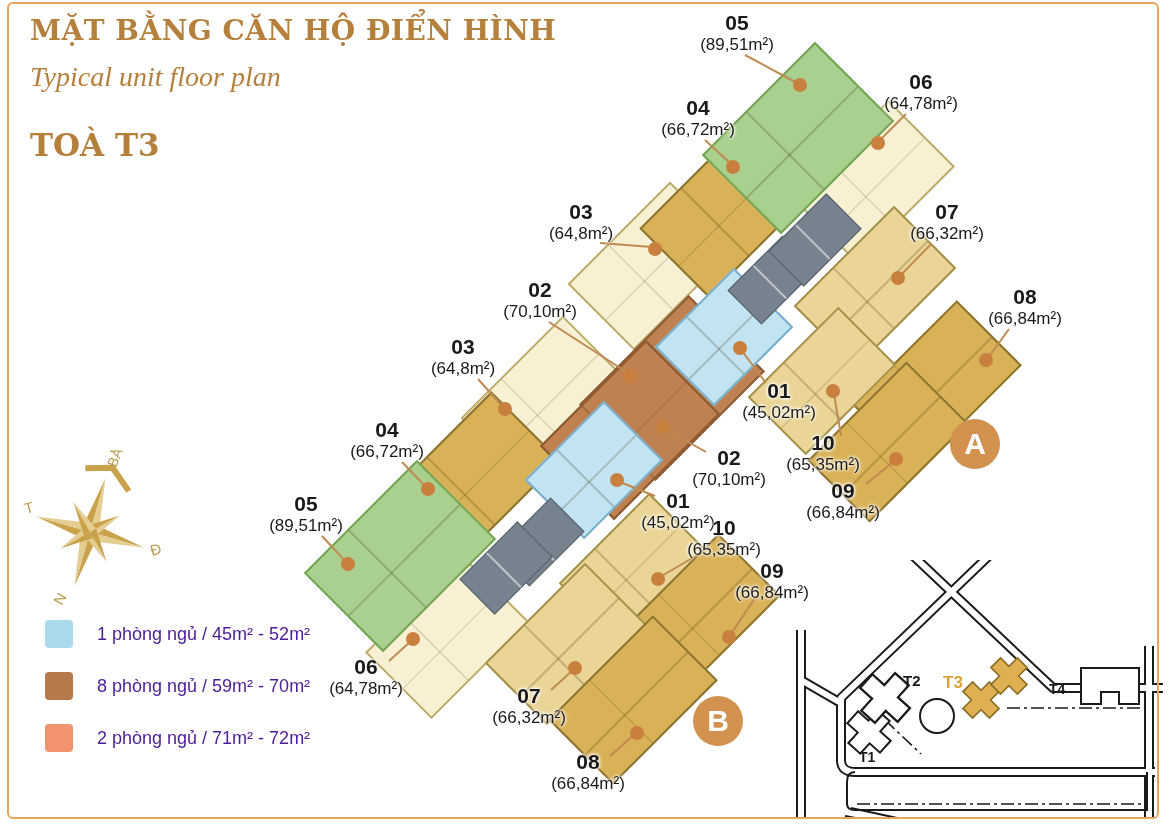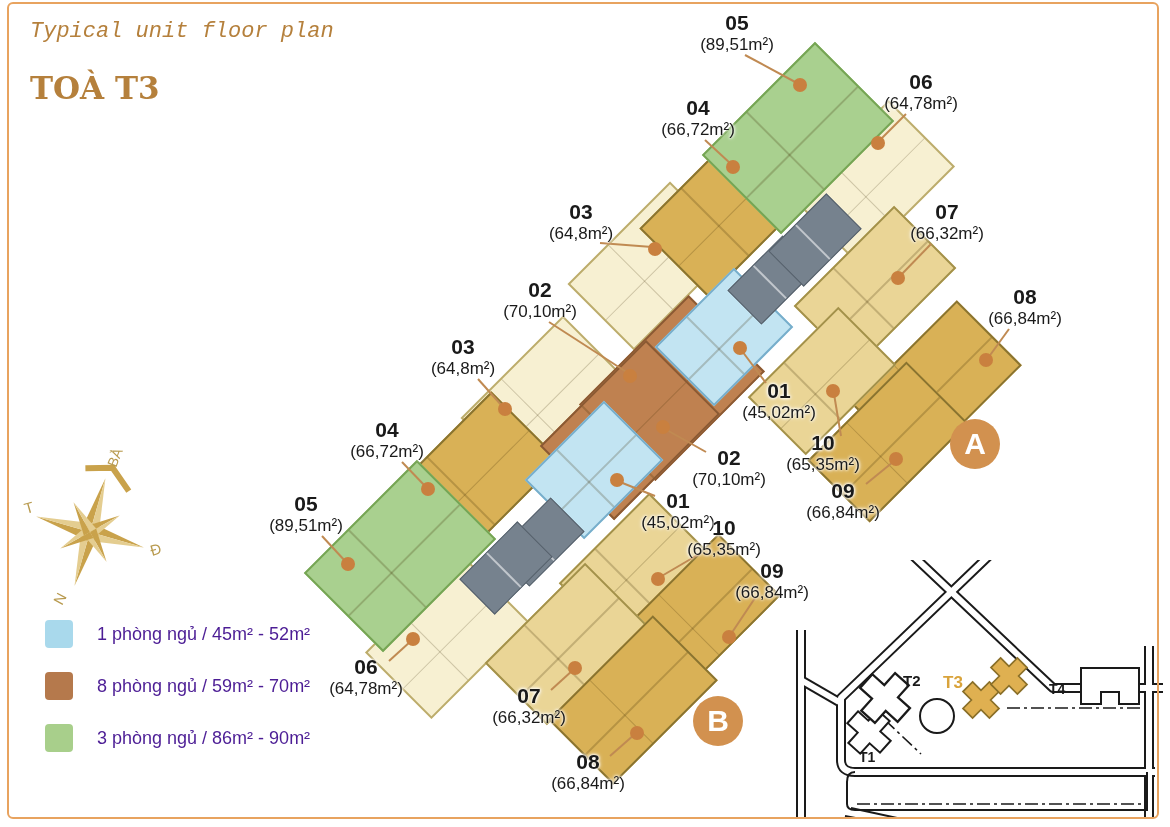--- a/index.html
+++ b/index.html
@@ -53,6 +53,7 @@
 <div class="frame"></div>
 
 <div class="header">
+  <div class="title-vi">MẶT BẰNG CĂN HỘ ĐIỂN HÌNH</div>
   <div class="title-en">Typical unit floor plan</div>
   <div class="tower-vi">TOÀ T3</div>
 </div>

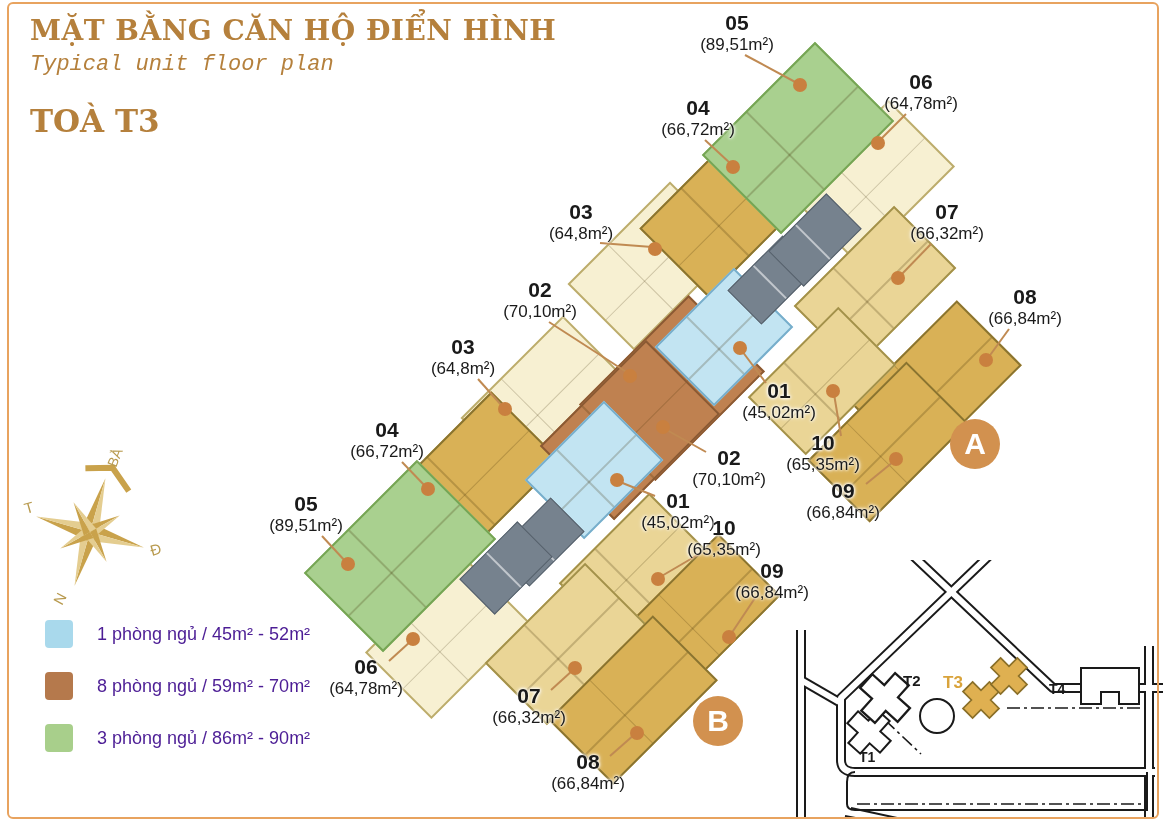--- a/index.html
+++ b/index.html
@@ -10,7 +10,7 @@
   
   .header{position:absolute;left:30px;top:14px;z-index:10;color:#B5803C;}
   .title-vi{font-family:"DejaVu Serif","Liberation Serif",serif;font-weight:bold;font-size:28px;letter-spacing:.5px;}
-  .title-en{font-family:Liberation Mono, monospace;font-style:italic;font-size:22px;margin-top:5px;}
+  .title-en{font-family:Liberation Serif, serif;font-style:italic;font-size:28px;margin-top:14px;}
   .tower-vi{font-family:"DejaVu Serif","Liberation Serif",serif;font-weight:bold;font-size:31px;margin-top:26px;}
   .tower-en{font-family:"DejaVu Serif","Liberation Serif",serif;font-style:italic;font-size:22px;margin-top:2px;}
   

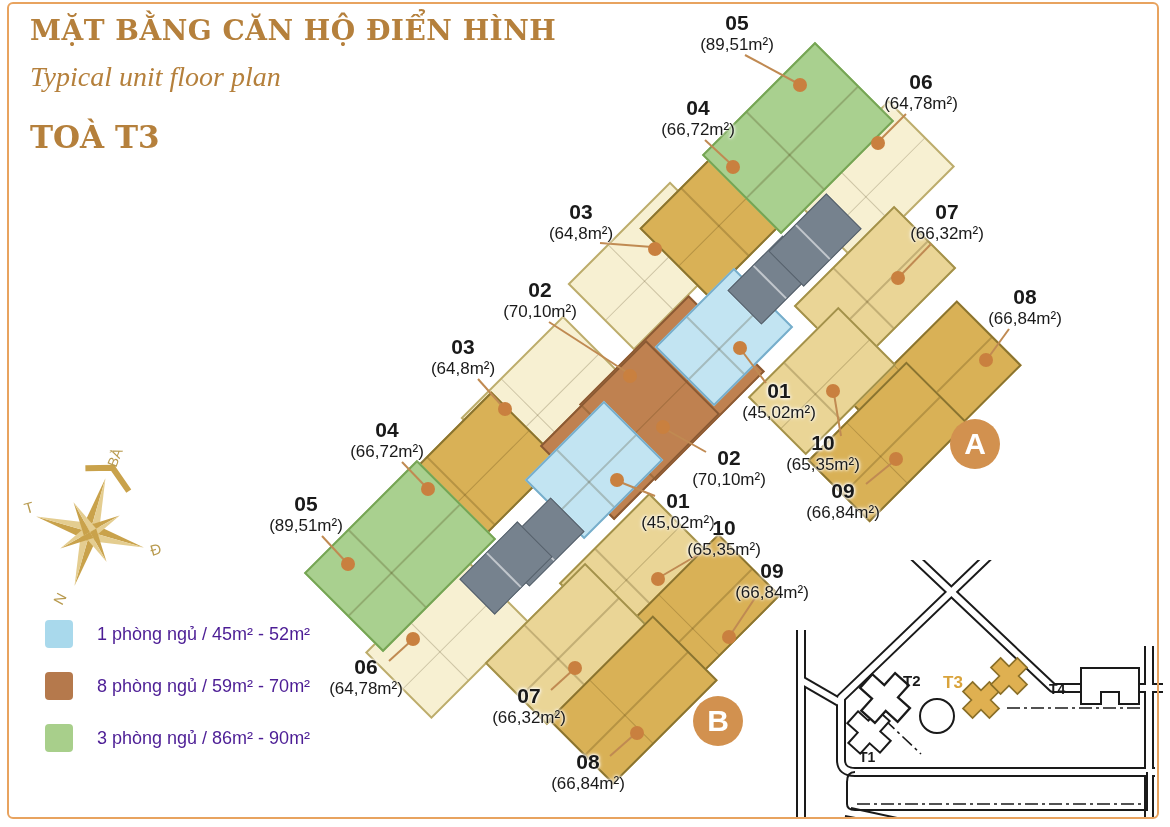--- a/index.html
+++ b/index.html
@@ -11,7 +11,7 @@
   .header{position:absolute;left:30px;top:14px;z-index:10;color:#B5803C;}
   .title-vi{font-family:"DejaVu Serif","Liberation Serif",serif;font-weight:bold;font-size:28px;letter-spacing:.5px;}
   .title-en{font-family:Liberation Serif, serif;font-style:italic;font-size:28px;margin-top:14px;}
-  .tower-vi{font-family:"DejaVu Serif","Liberation Serif",serif;font-weight:bold;font-size:31px;margin-top:26px;}
+  .tower-vi{font-family:"DejaVu Serif","Liberation Serif",serif;font-weight:bold;font-size:31px;margin-top:34px;}
   .tower-en{font-family:"DejaVu Serif","Liberation Serif",serif;font-style:italic;font-size:22px;margin-top:2px;}
   
   .legend{position:absolute;left:45px;top:620px;z-index:10;}

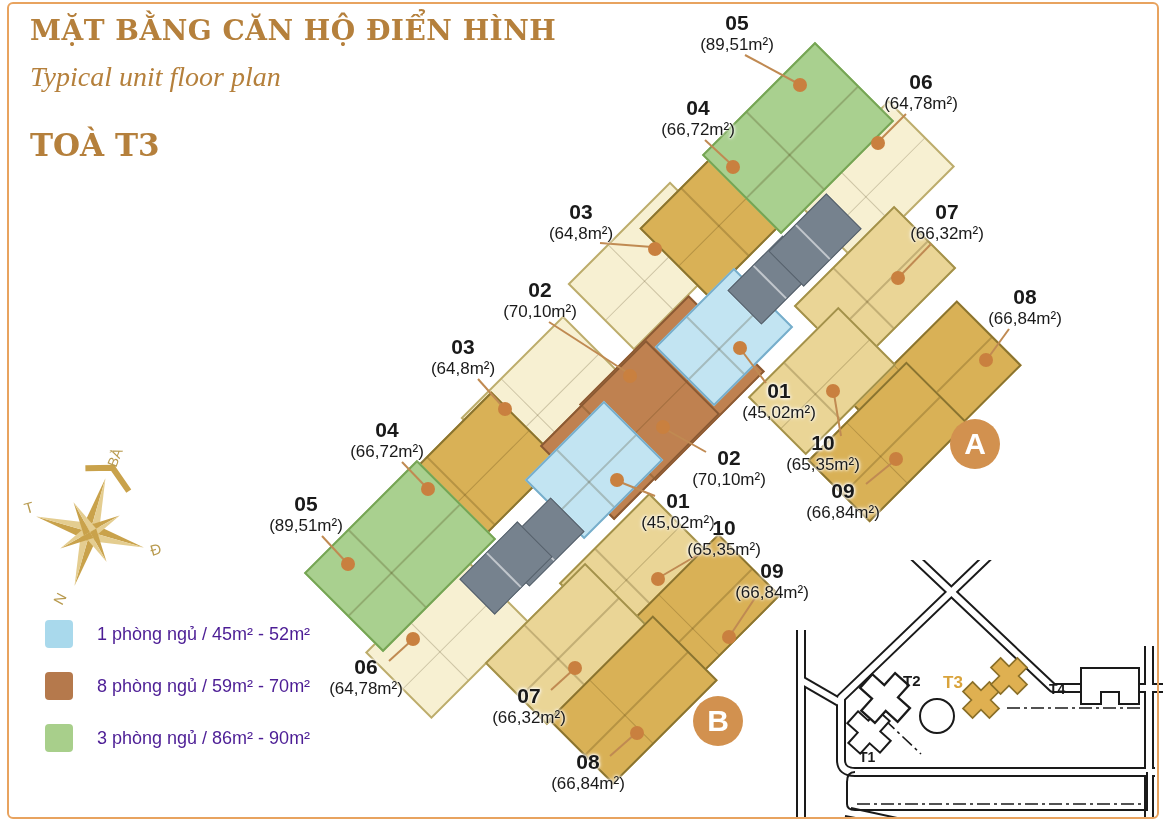--- a/index.html
+++ b/index.html
@@ -101,6 +101,10 @@
       <div class="legend-label">8 phòng ngủ / 59m² - 70m²</div>
     </div>
     <div class="legend-row">
+      <div class="swatch" style="background: rgb(242, 146, 110);"></div>
+      <div class="legend-label">2 phòng ngủ / 71m² - 72m²</div>
+    </div>
+    <div class="legend-row">
       <div class="swatch" style="background: rgb(168, 207, 139);"></div>
       <div class="legend-label">3 phòng ngủ / 86m² - 90m²</div>
     </div>

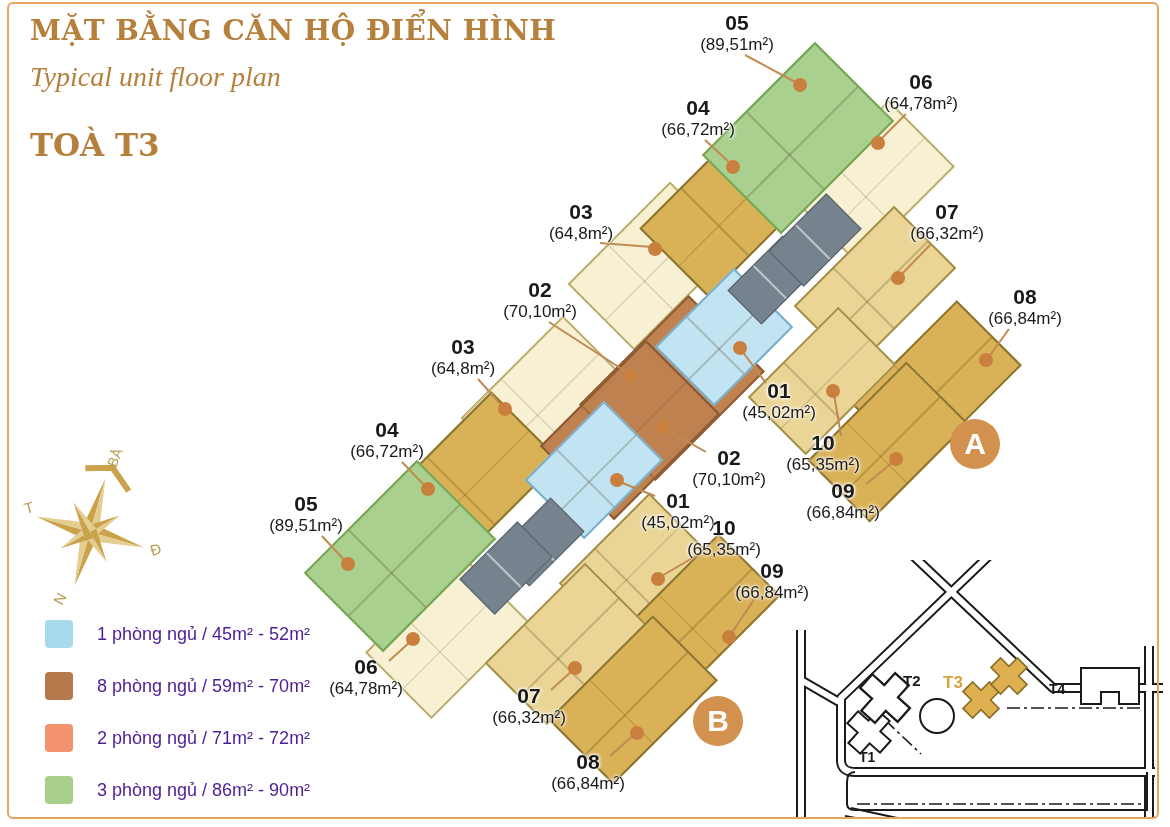--- a/index.html
+++ b/index.html
@@ -104,10 +104,6 @@
       <div class="swatch" style="background: rgb(242, 146, 110);"></div>
       <div class="legend-label">2 phòng ngủ / 71m² - 72m²</div>
     </div>
-    <div class="legend-row">
-      <div class="swatch" style="background: rgb(168, 207, 139);"></div>
-      <div class="legend-label">3 phòng ngủ / 86m² - 90m²</div>
-    </div>
   </div>
 
 <div id="plan">

